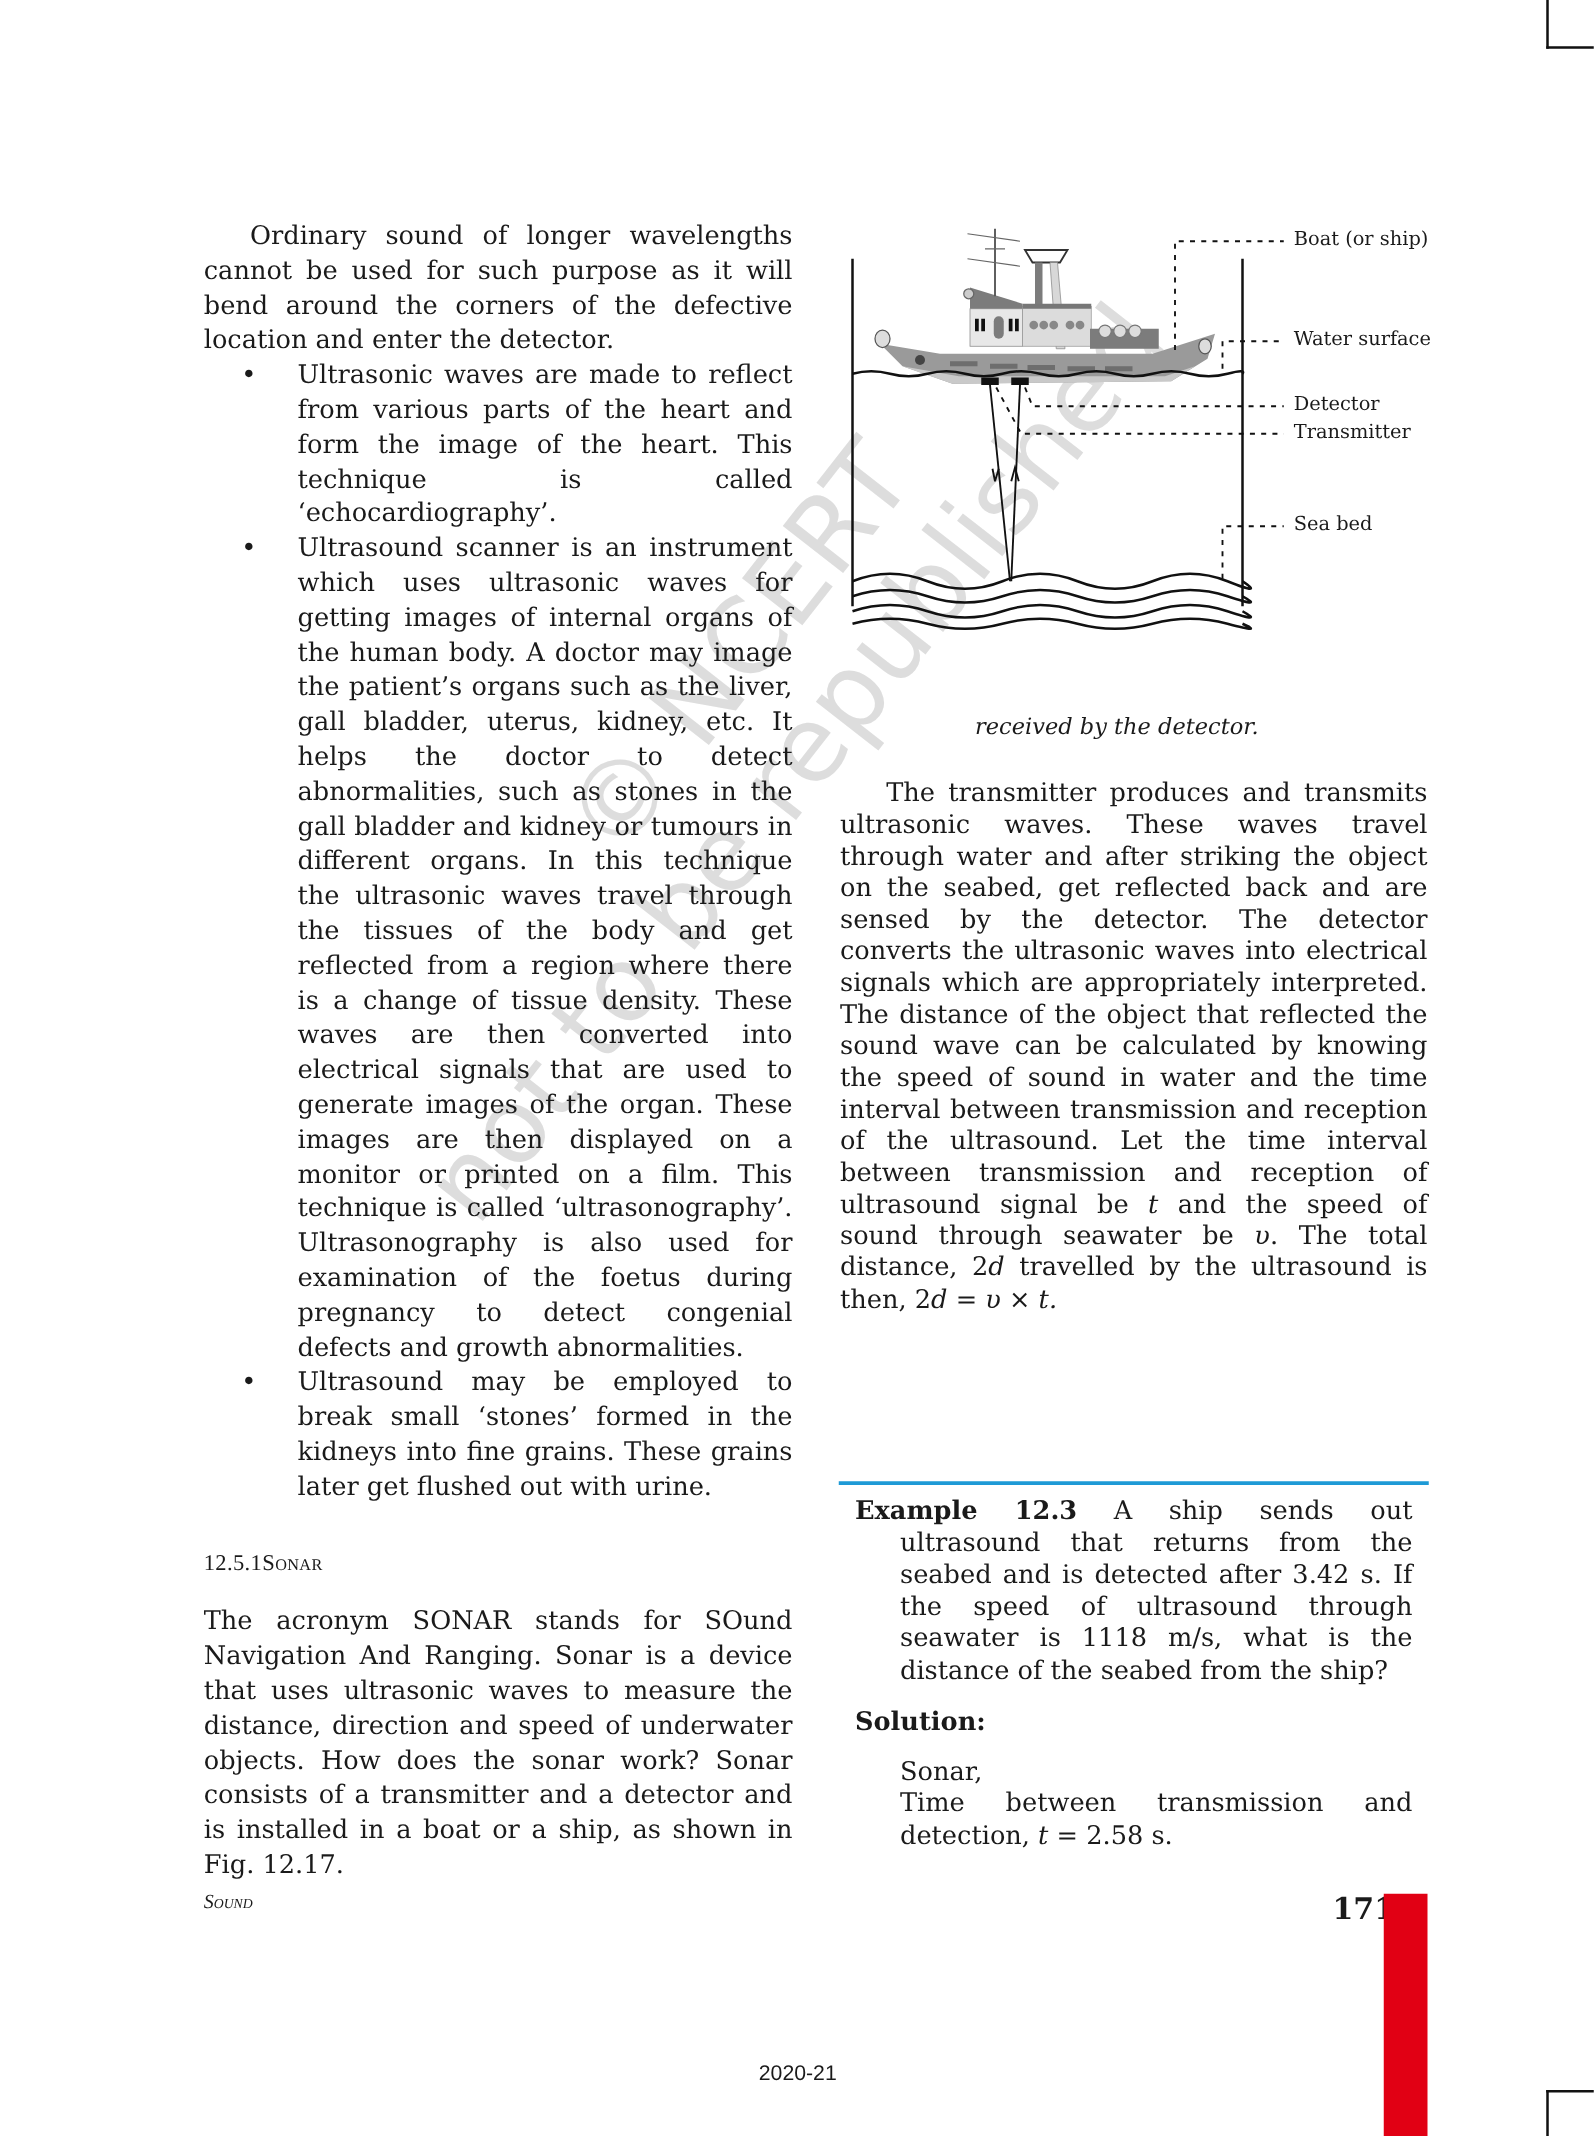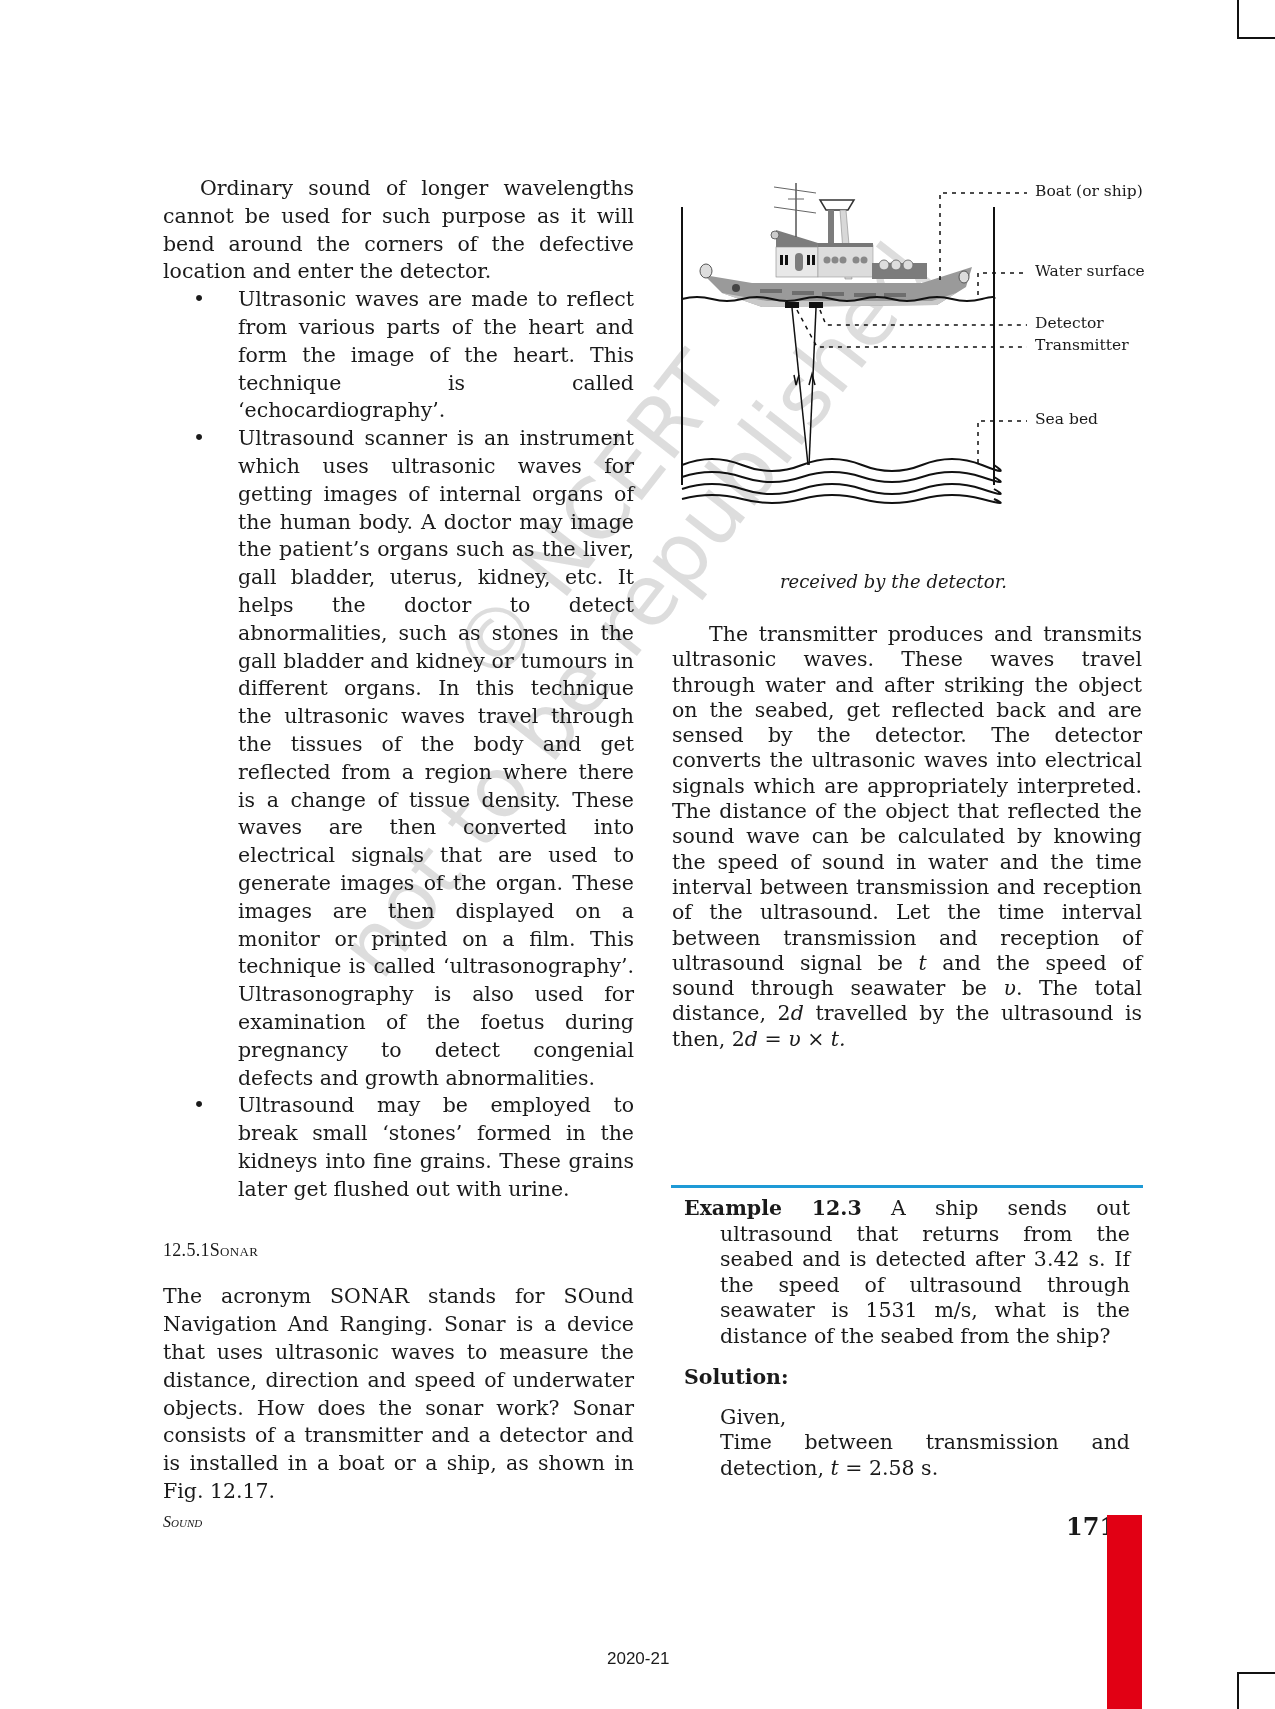--- a/index.html
+++ b/index.html
@@ -159,7 +159,7 @@
 
 <div class="rule-blue"></div>
 <div class="example">
-  <p class="ex-body"><span class="ex-title">Example 12.3</span> <span>A ship sends out ultrasound that returns from the seabed and is detected after 3.42 s. If the speed of ultrasound through seawater is 1531 m/s, what is the distance of the seabed from the ship?</span></p>
+  <p class="ex-body"><span class="ex-title">Example 12.3</span> <span>A ship sends out ultrasound that returns from the seabed and is detected after 3.42 s. If the speed of ultrasound through seawater is 1118 m/s, what is the distance of the seabed from the ship?</span></p>
   <p class="solution">Solution:</p>
   <p class="given">Given,</p>
   <p class="given" style="margin-top:0 !important"><span>Time between transmission and detection, </span><span class="math">t</span><span> = 2.58 s.</span></p>

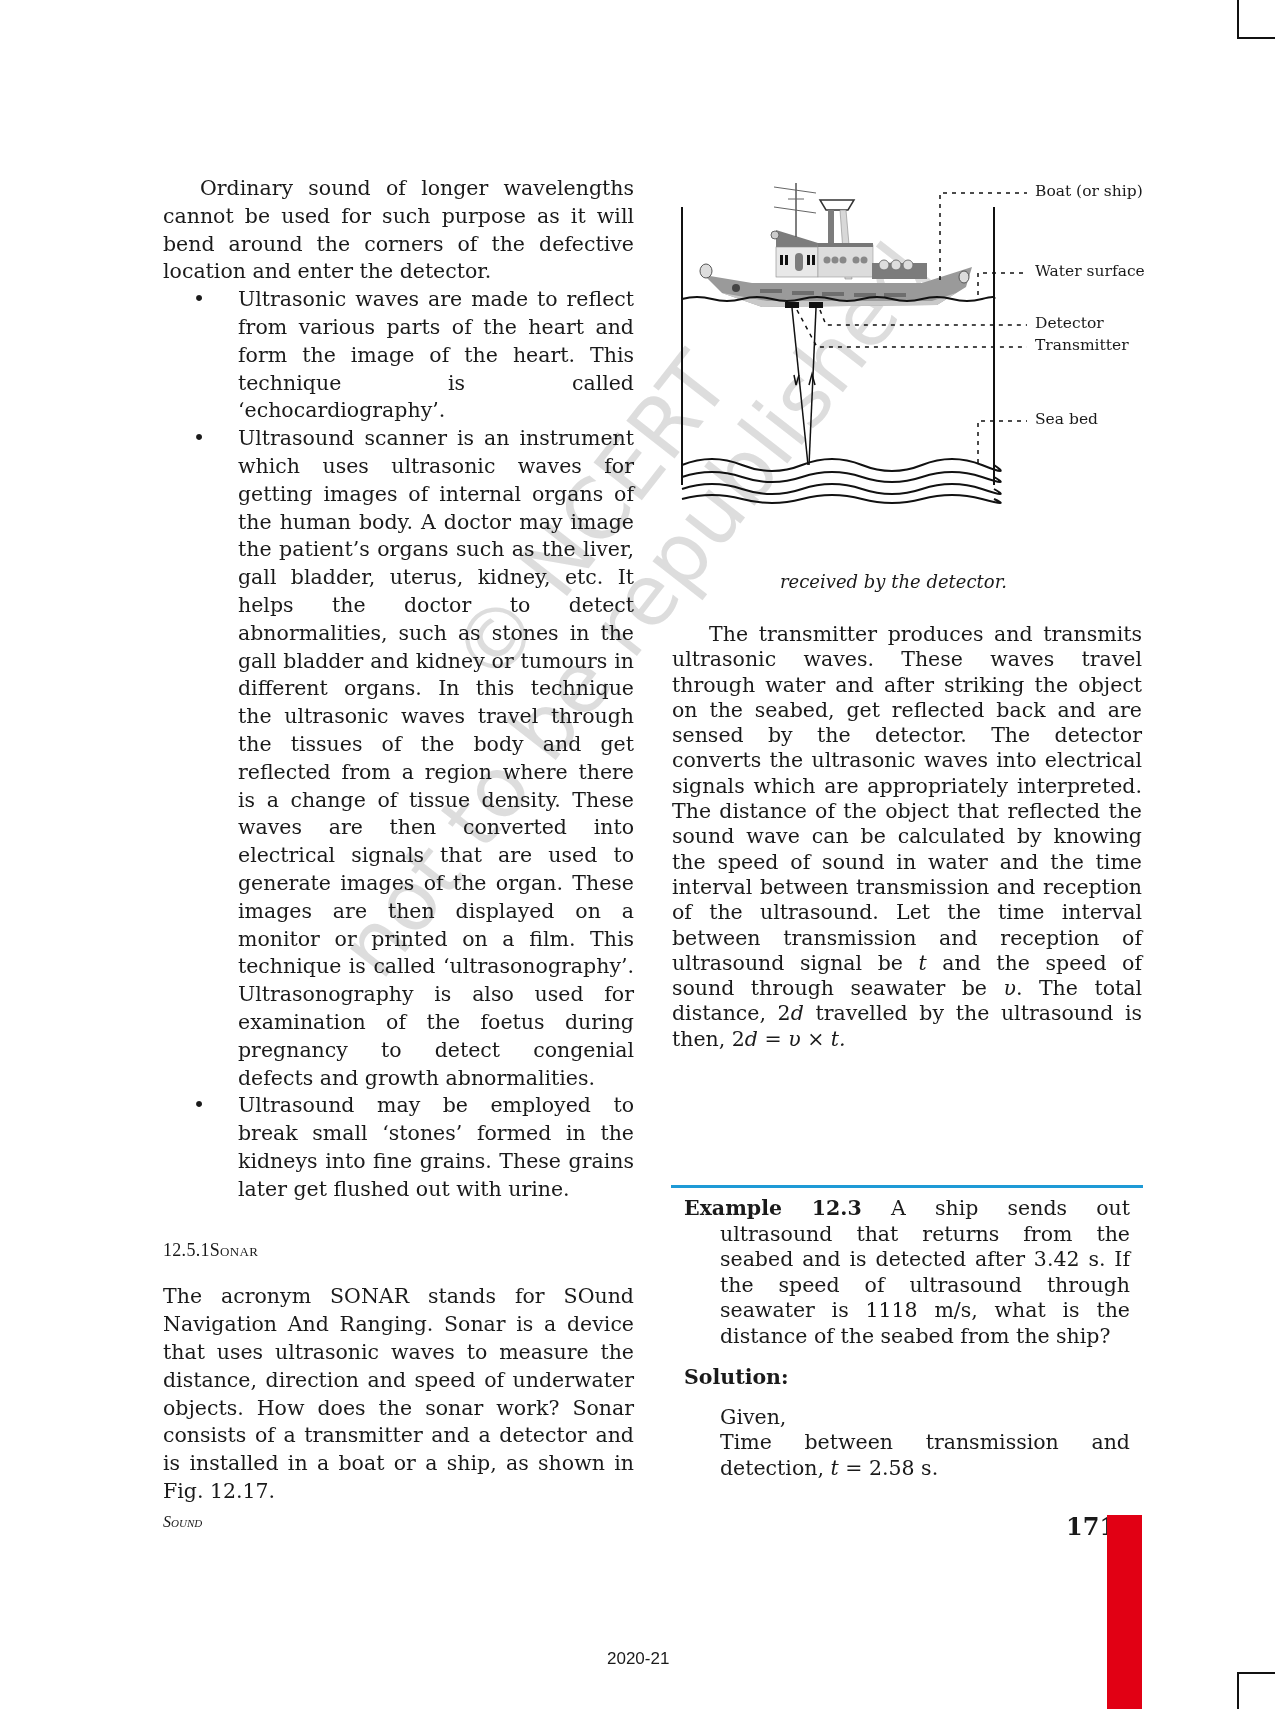--- a/index.html
+++ b/index.html
@@ -161,7 +161,7 @@
 <div class="example">
   <p class="ex-body"><span class="ex-title">Example 12.3</span> <span>A ship sends out ultrasound that returns from the seabed and is detected after 3.42 s. If the speed of ultrasound through seawater is 1118 m/s, what is the distance of the seabed from the ship?</span></p>
   <p class="solution">Solution:</p>
-  <p class="given">Given,</p>
+  <p class="given">Sonar,</p>
   <p class="given" style="margin-top:0 !important"><span>Time between transmission and detection, </span><span class="math">t</span><span> = 2.58 s.</span></p>
 </div>
 

